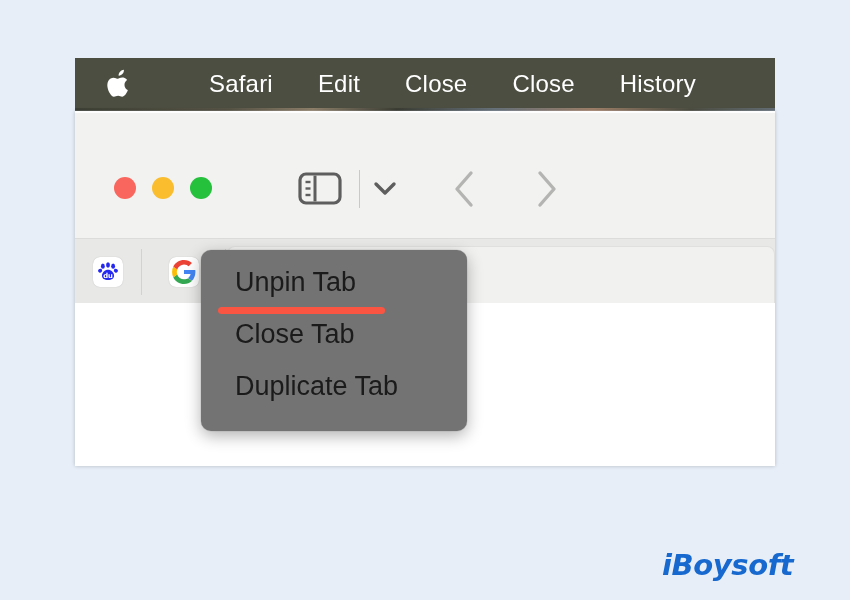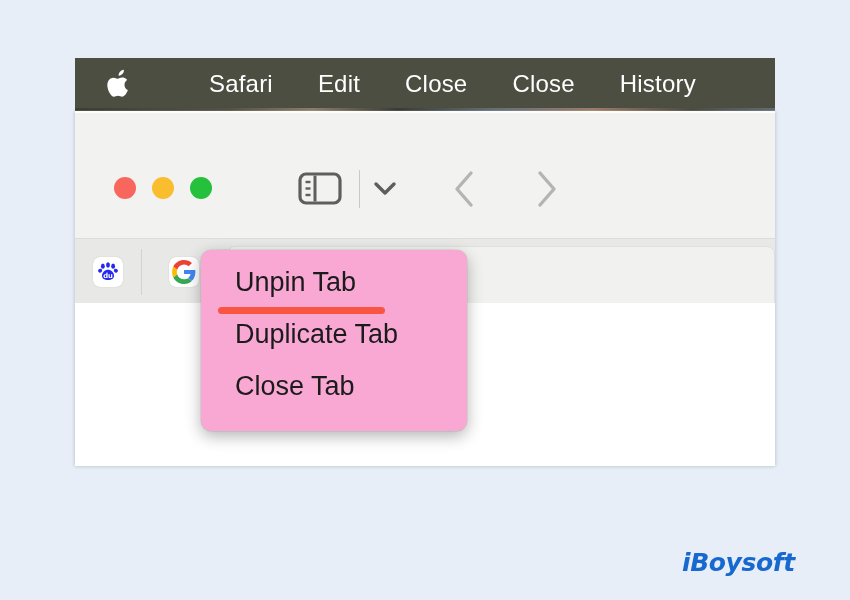--- a/index.html
+++ b/index.html
@@ -187,7 +187,7 @@
     top: 250px;
     width: 266px;
     height: 181px;
-    background: #f9a8d4;
+    background: #737373;
     border-radius: 10px;
     box-shadow: 0 5px 16px rgba(0,0,0,.30), 0 0 0 0.5px rgba(0,0,0,.10);
     padding-top: 6px;

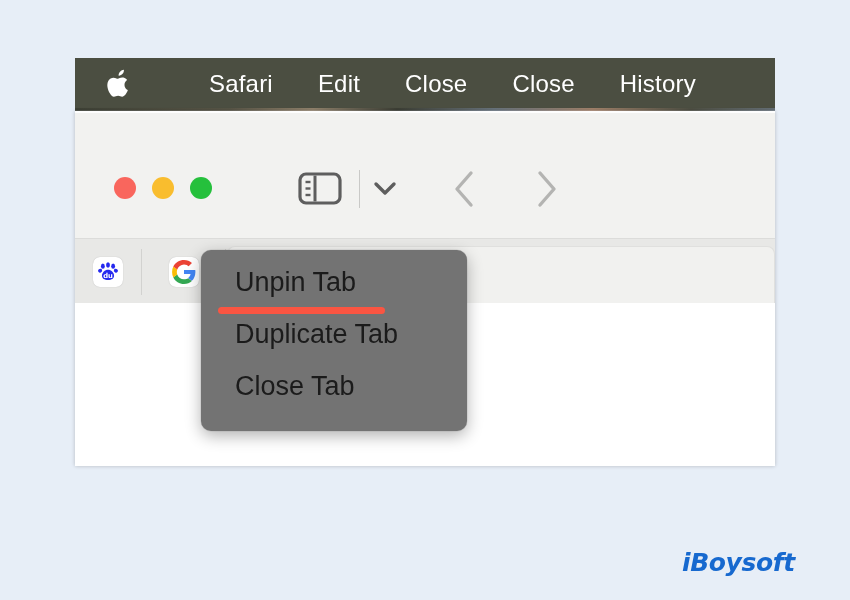--- a/index.html
+++ b/index.html
@@ -319,8 +319,8 @@
 <div id="context-menu">
   <div class="menu-item">Unpin Tab</div>
   <div id="unpin-underline"></div>
+  <div class="menu-item">Close Tab</div>
   <div class="menu-item">Duplicate Tab</div>
-  <div class="menu-item">Close Tab</div>
 </div>
 
 <div id="watermark">iBoysoft</div>

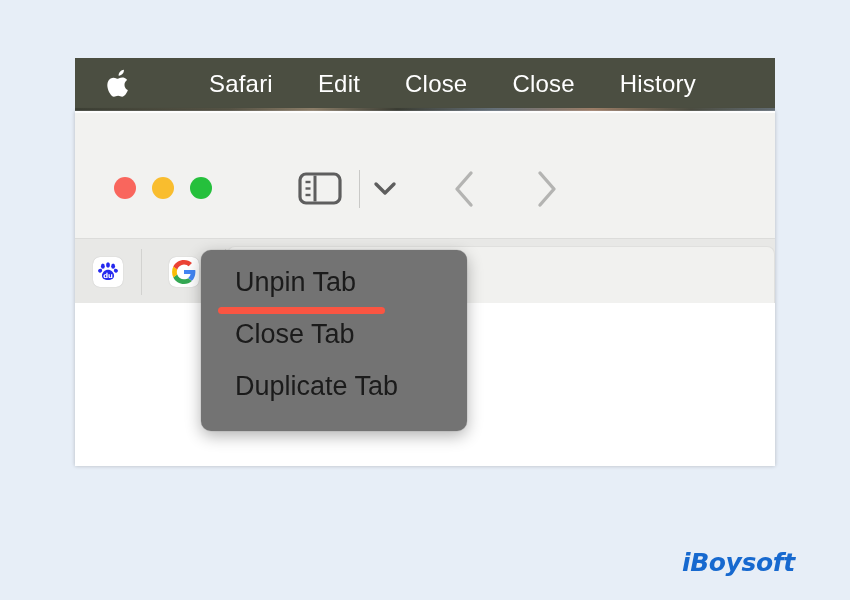--- a/index.html
+++ b/index.html
@@ -215,9 +215,9 @@
   
   #watermark {
     position: absolute;
-    left: 682px;
+    left: 662px;
     top: 548px;
-    font-size: 25px;
+    font-size: 29px;
     font-weight: bold;
     font-style: italic;
     color: #1769cf;

